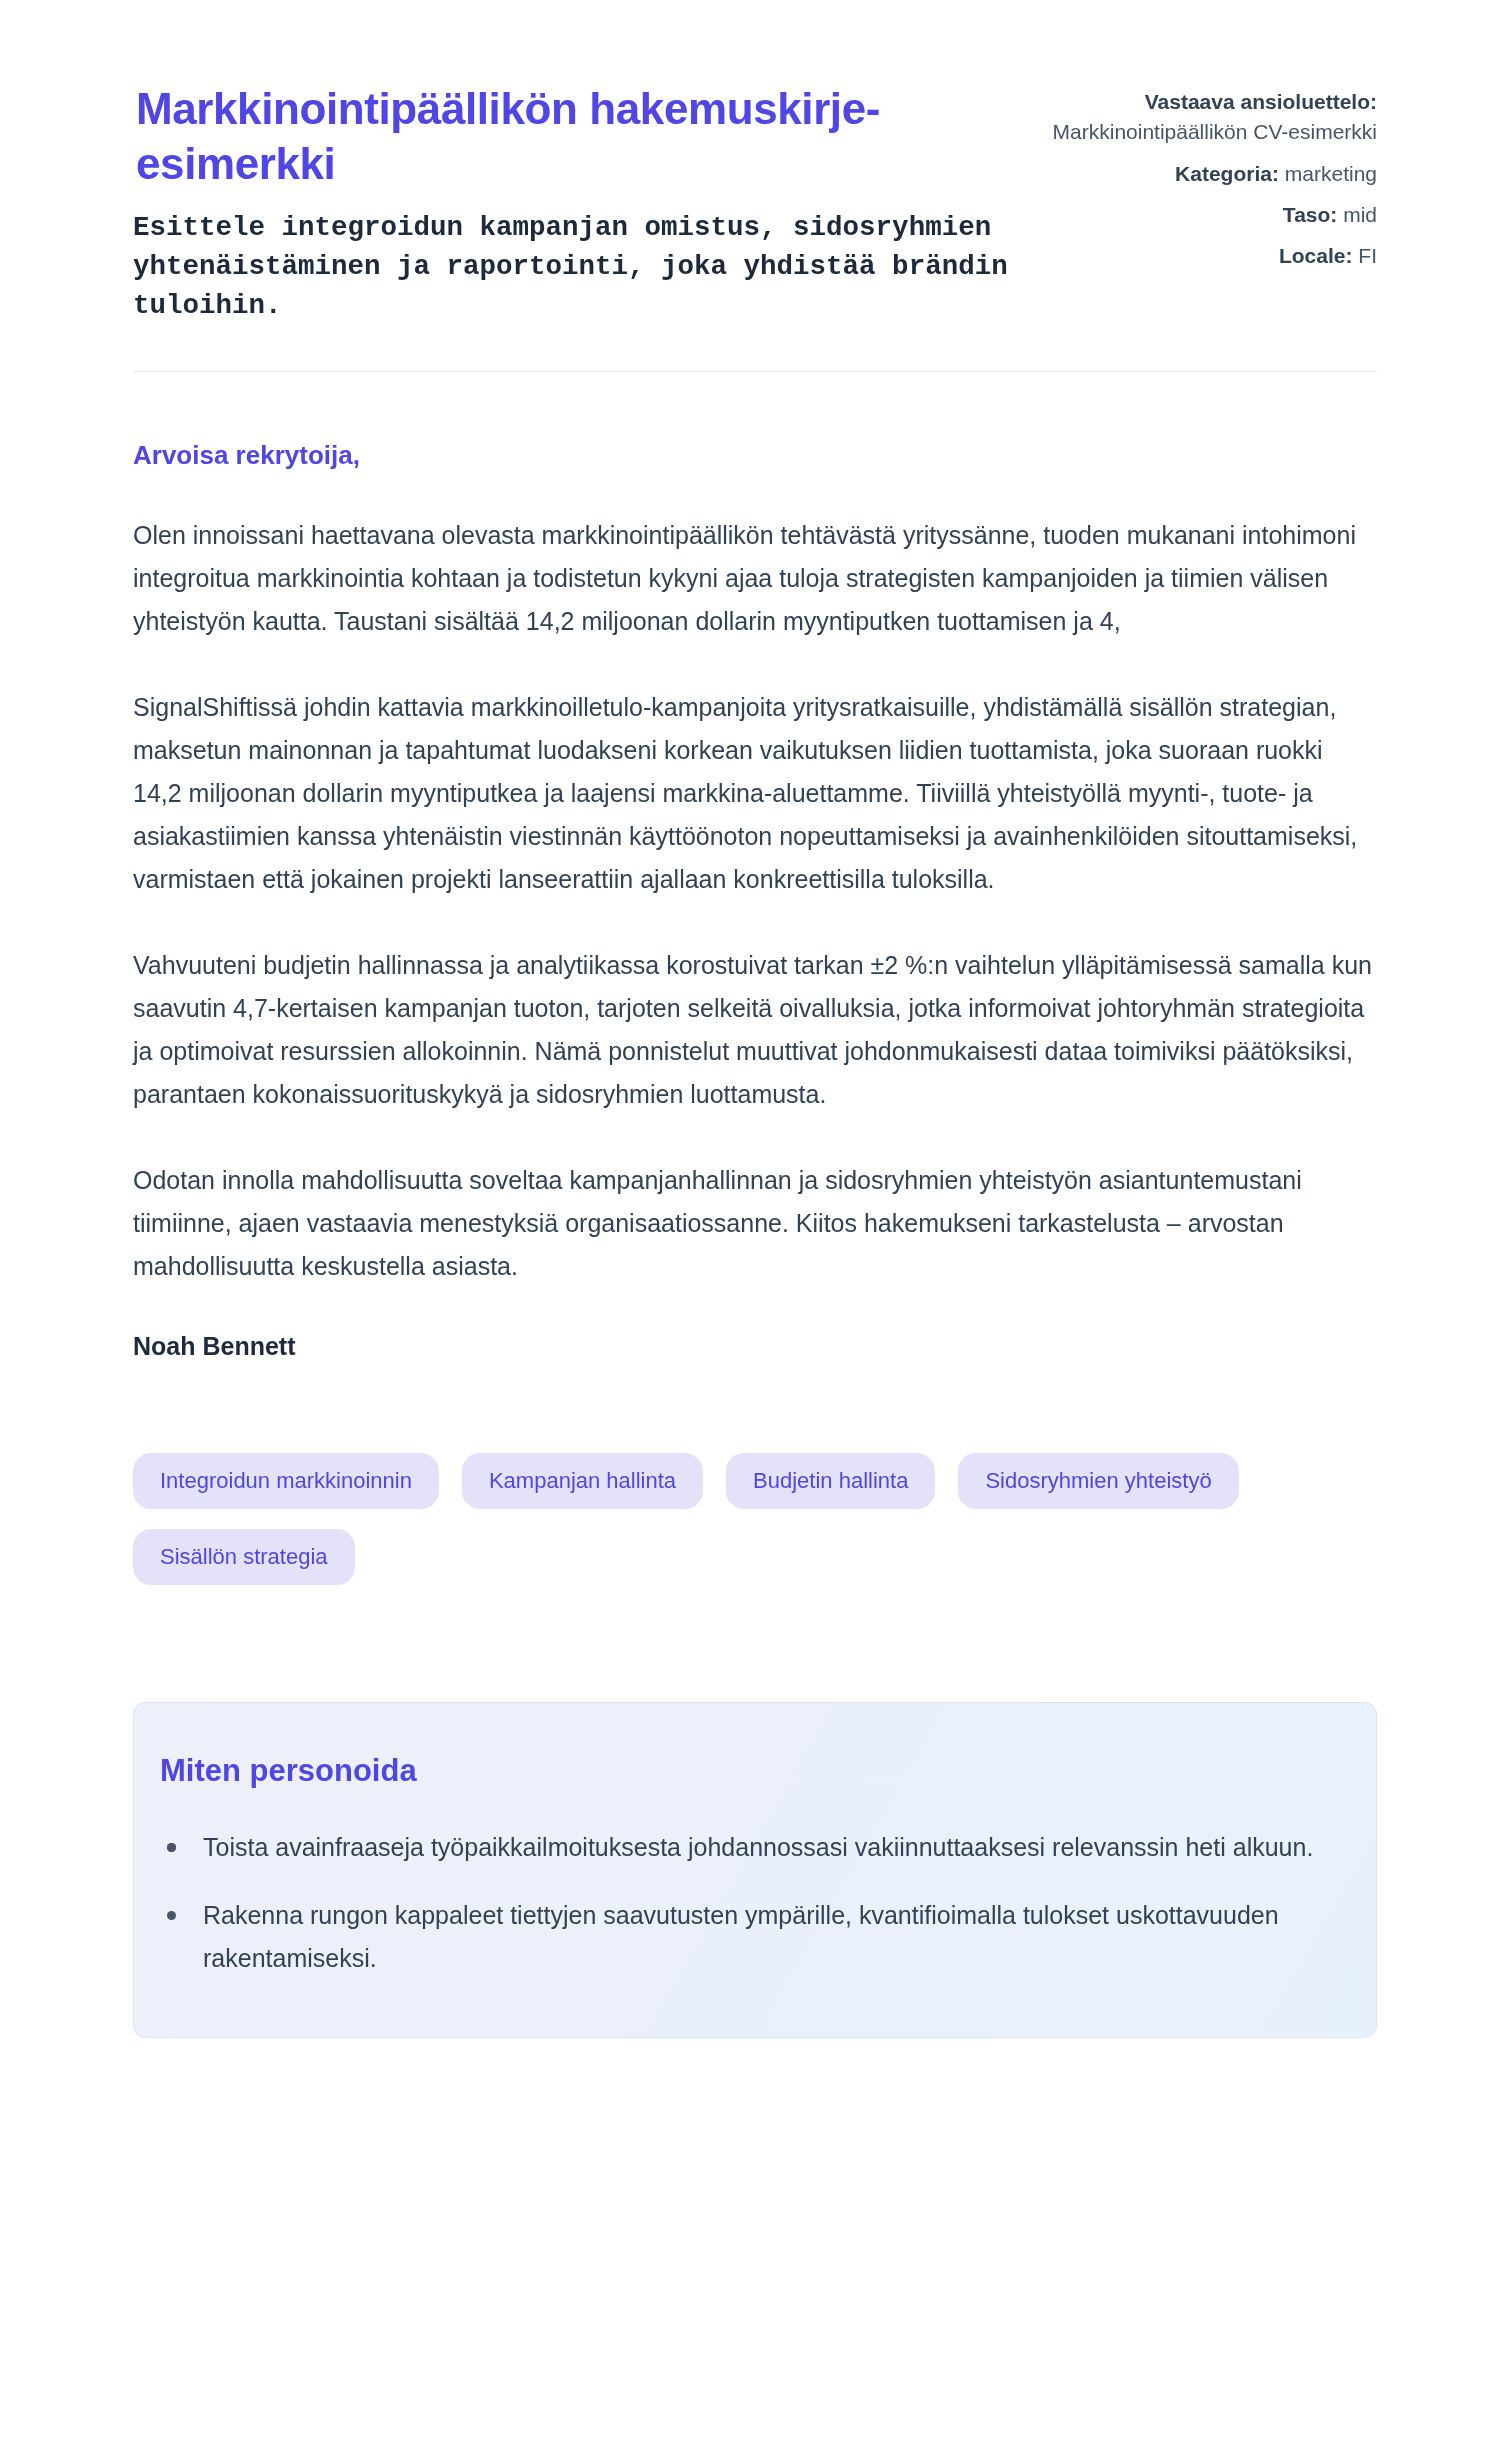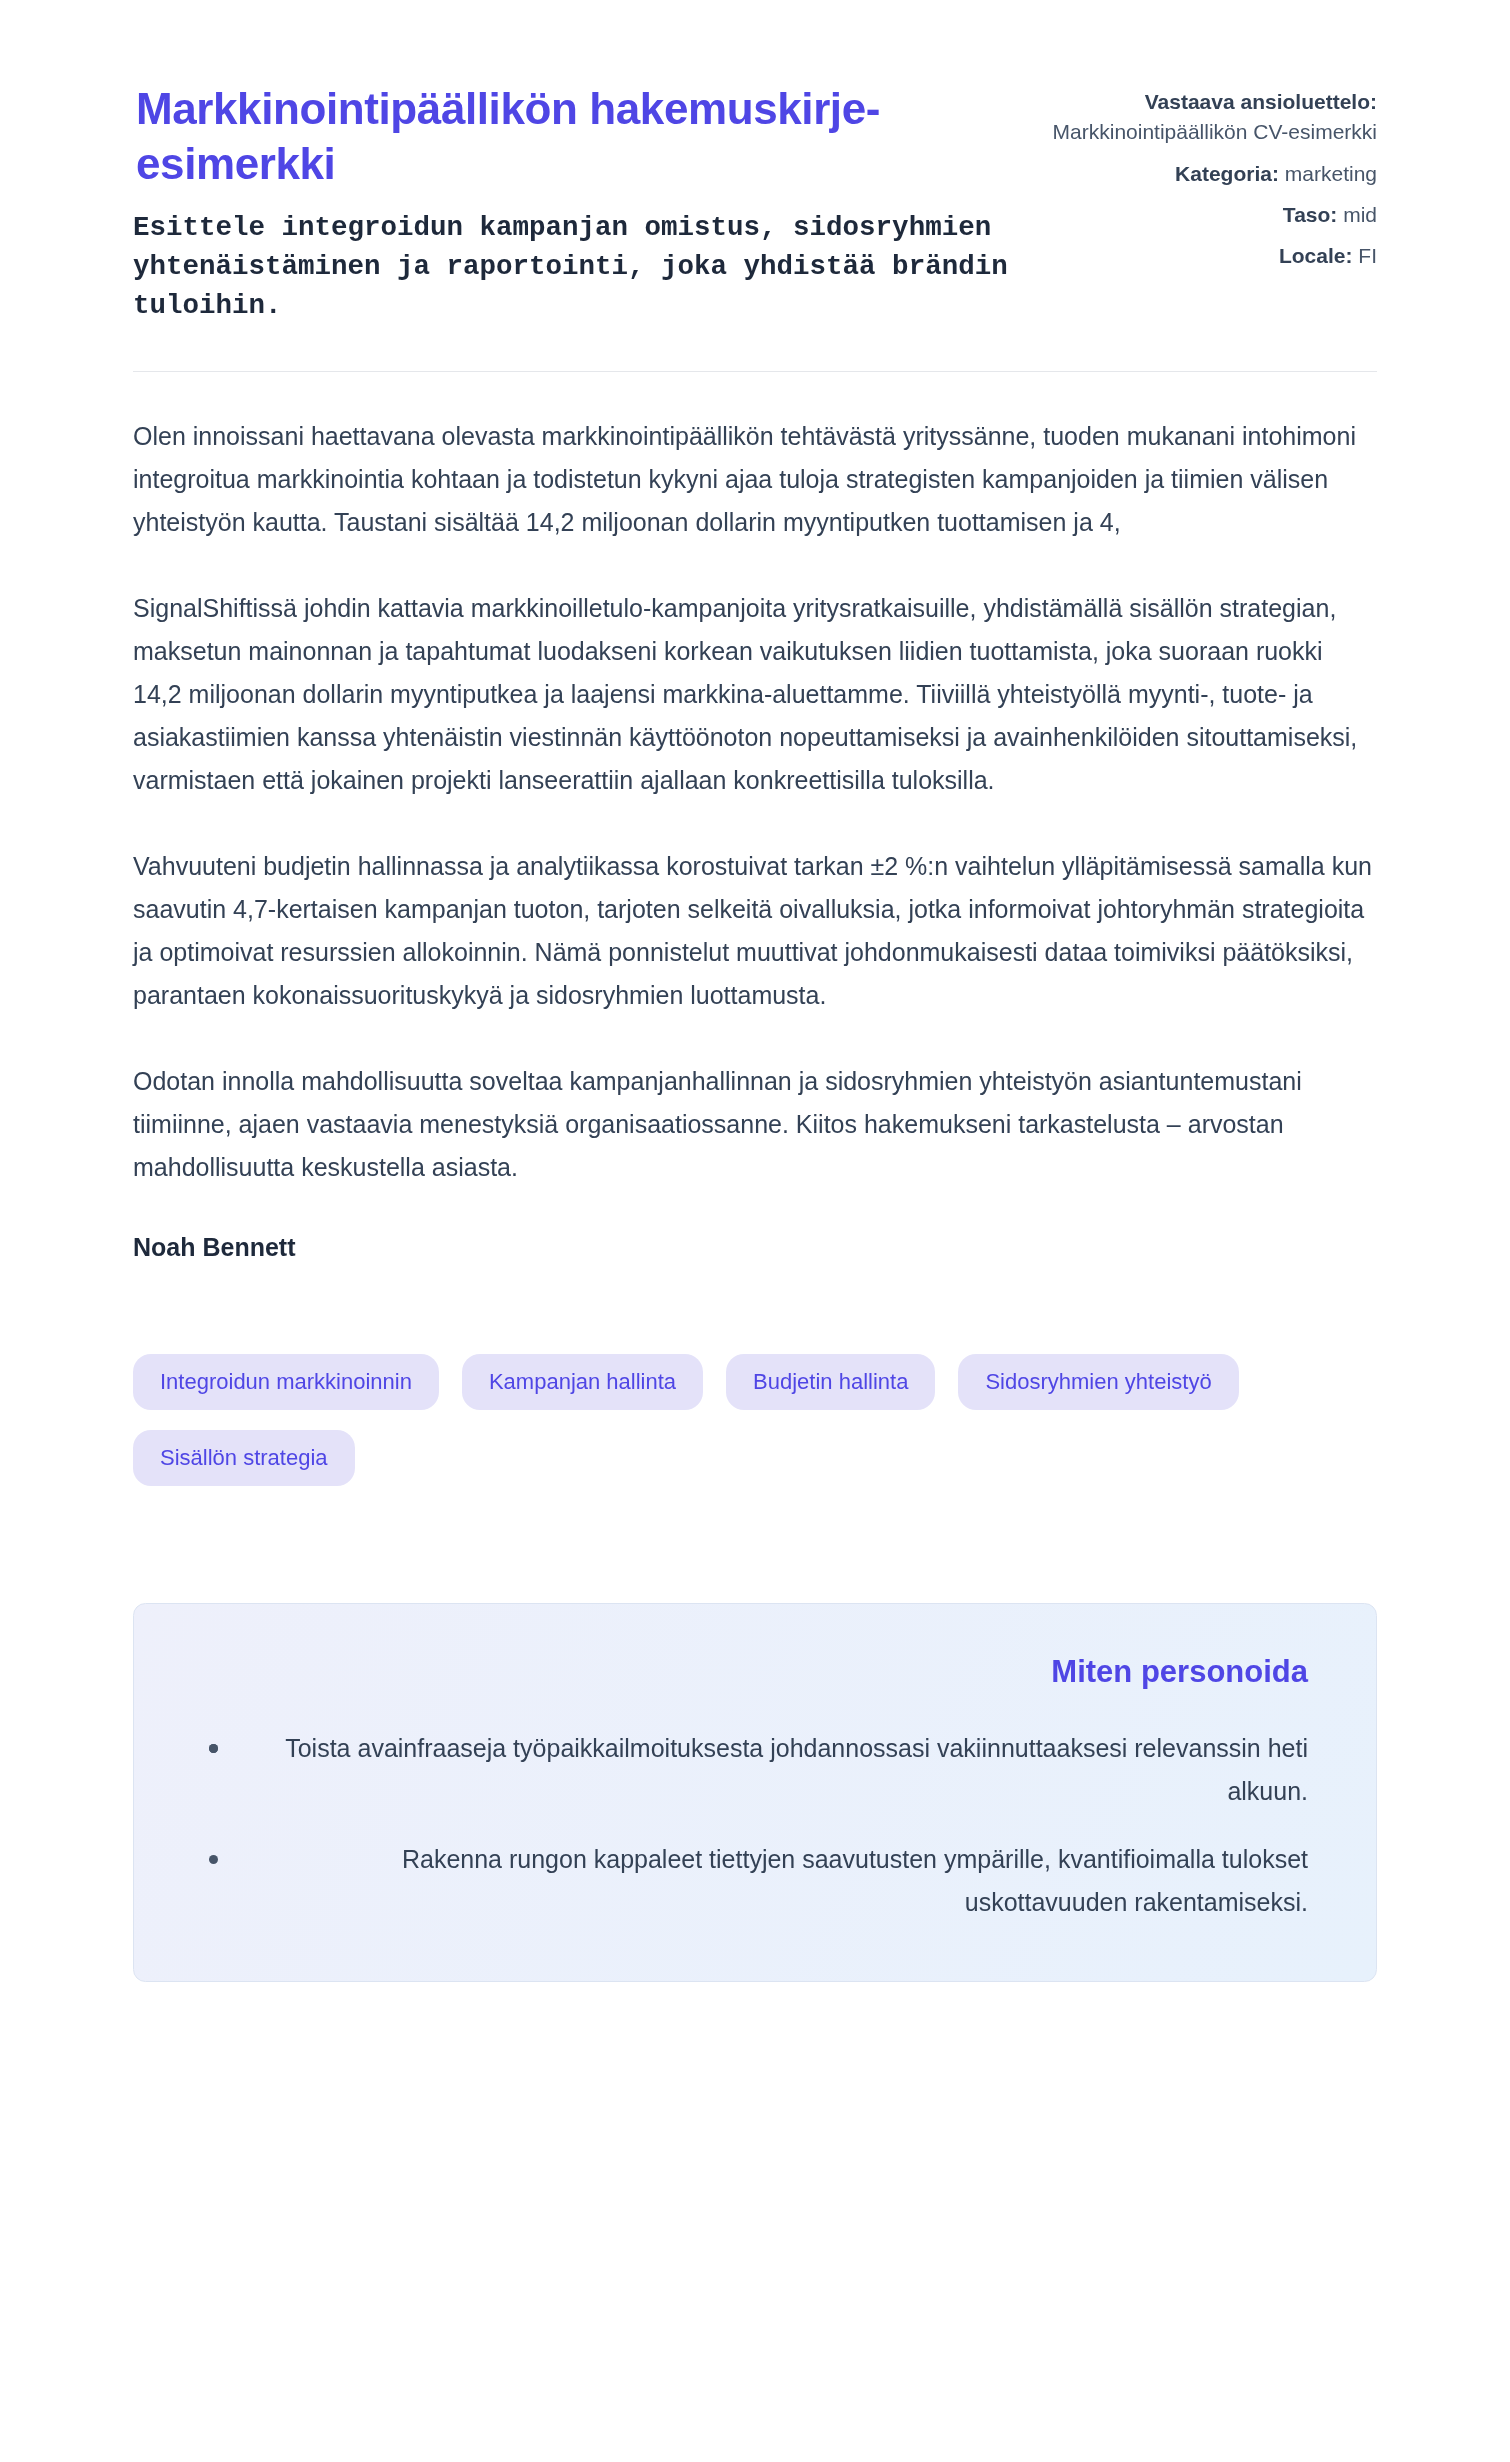--- a/index.html
+++ b/index.html
@@ -192,6 +192,7 @@
   <hr class="divider">
 
   <main>
+    <p class="salutation">Arvoisa rekrytoija,</p>
     <p class="para">Olen innoissani haettavana olevasta markkinointipäällikön tehtävästä yrityssänne, tuoden mukanani intohimoni integroitua markkinointia kohtaan ja todistetun kykyni ajaa tuloja strategisten kampanjoiden ja tiimien välisen yhteistyön kautta. Taustani sisältää 14,2 miljoonan dollarin myyntiputken tuottamisen ja 4,</p>
     <p class="para">SignalShiftissä johdin kattavia markkinoilletulo-kampanjoita yritysratkaisuille, yhdistämällä sisällön strategian, maksetun mainonnan ja tapahtumat luodakseni korkean vaikutuksen liidien tuottamista, joka suoraan ruokki 14,2 miljoonan dollarin myyntiputkea ja laajensi markkina-aluettamme. Tiiviillä yhteistyöllä myynti-, tuote- ja asiakastiimien kanssa yhtenäistin viestinnän käyttöönoton nopeuttamiseksi ja avainhenkilöiden sitouttamiseksi, varmistaen että jokainen projekti lanseerattiin ajallaan konkreettisilla tuloksilla.</p>
     <p class="para">Vahvuuteni budjetin hallinnassa ja analytiikassa korostuivat tarkan ±2 %:n vaihtelun ylläpitämisessä samalla kun saavutin 4,7-kertaisen kampanjan tuoton, tarjoten selkeitä oivalluksia, jotka informoivat johtoryhmän strategioita ja optimoivat resurssien allokoinnin. Nämä ponnistelut muuttivat johdonmukaisesti dataa toimiviksi päätöksiksi, parantaen kokonaissuorituskykyä ja sidosryhmien luottamusta.</p>

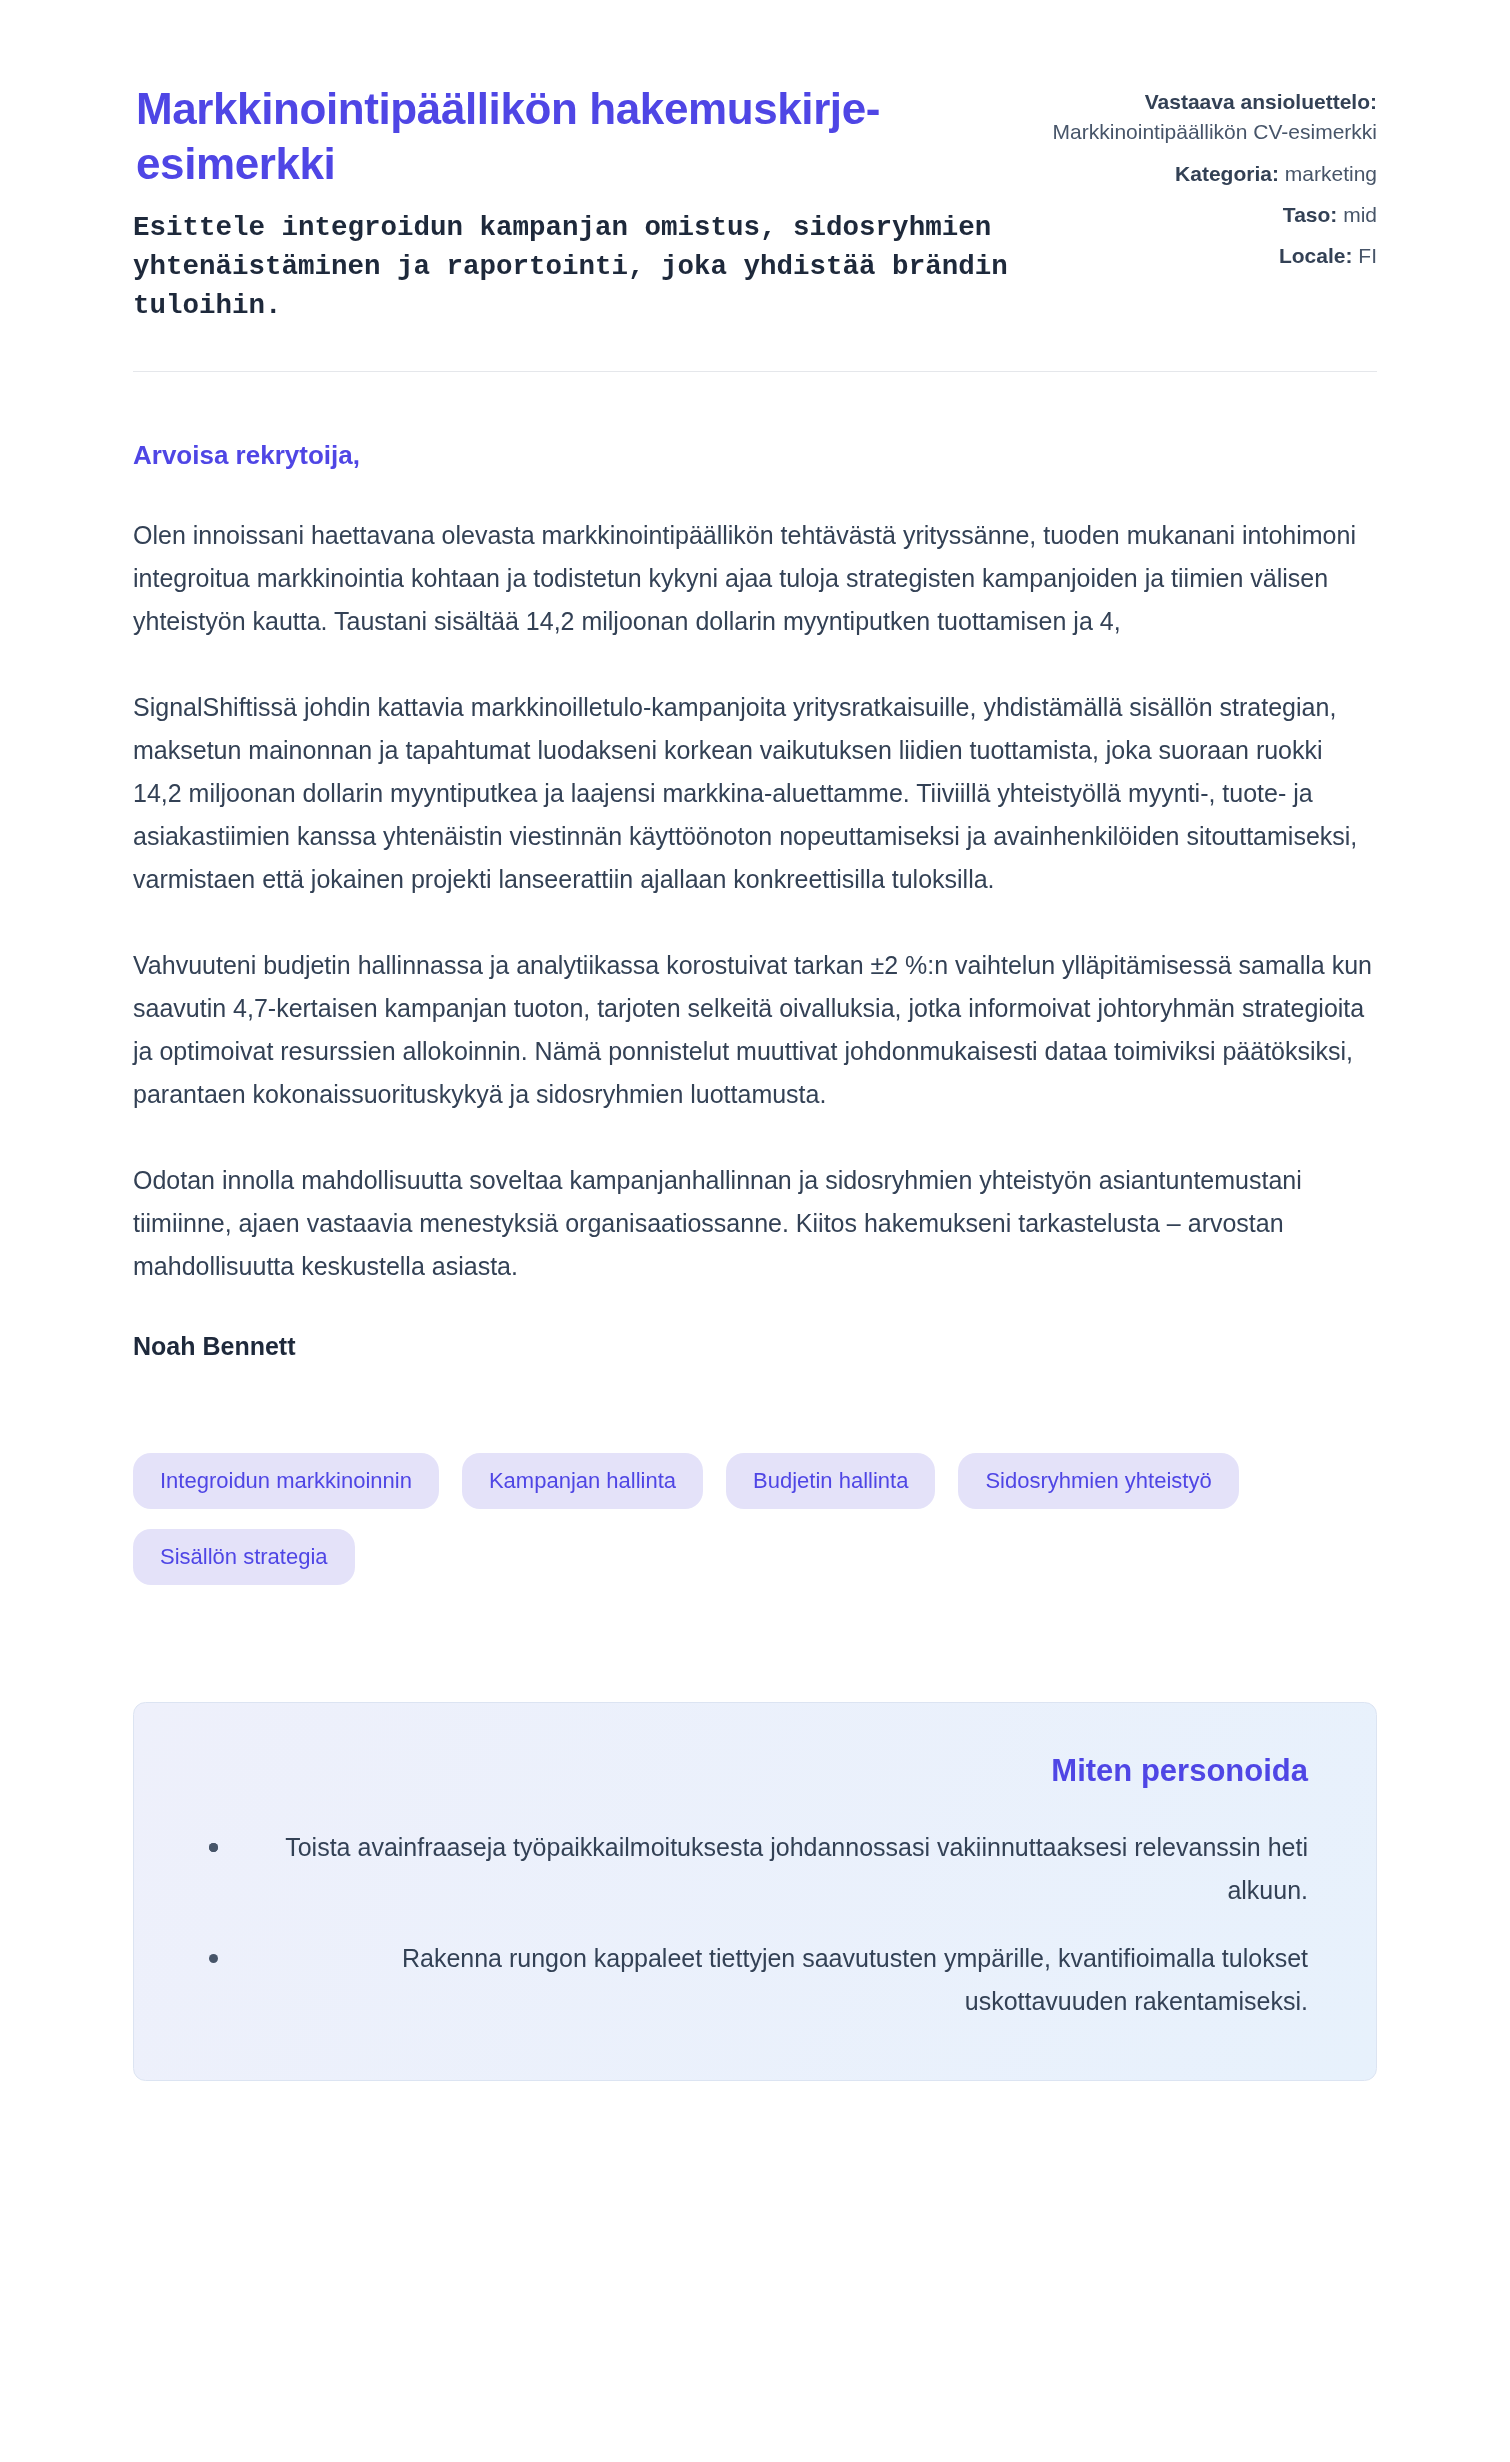--- a/index.html
+++ b/index.html
@@ -126,8 +126,7 @@
     border:0.9px solid var(--panel-border);
     border-radius:12.4px;
     background:linear-gradient(120deg, var(--panel-bg-start) 0%, var(--panel-bg-end) 100%);
-    padding:50px 68px 57px;
-    text-align:right;
+    padding:50px 26px 57px;
   }
   .panel-heading{
     margin:0;

